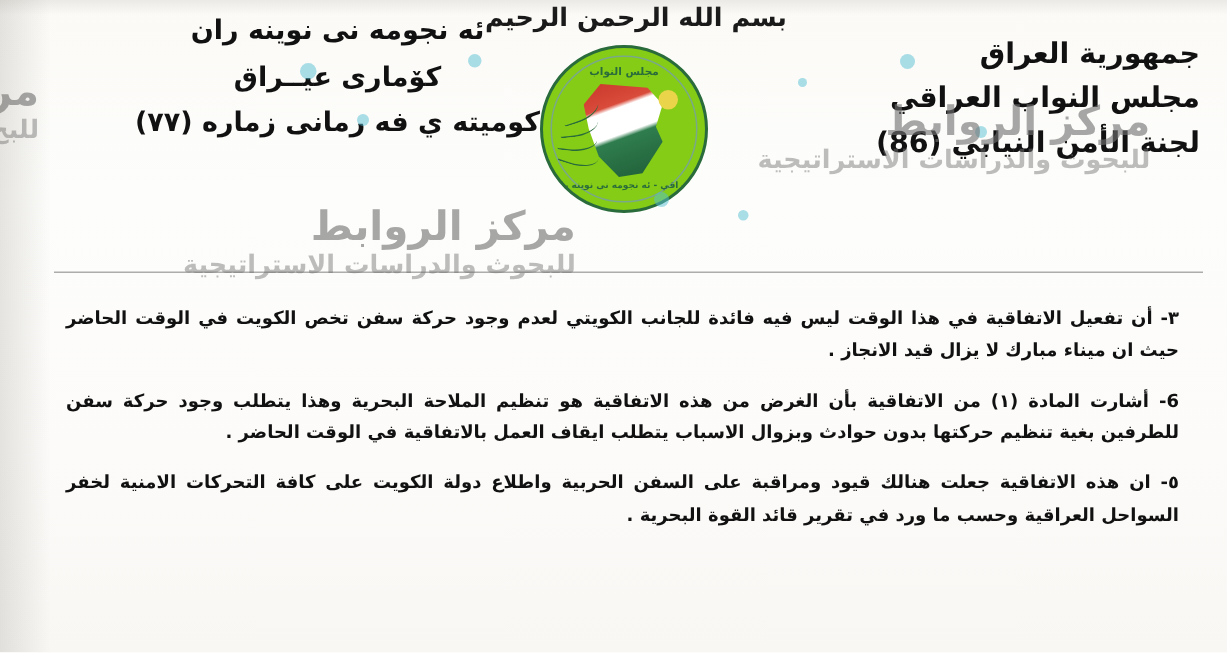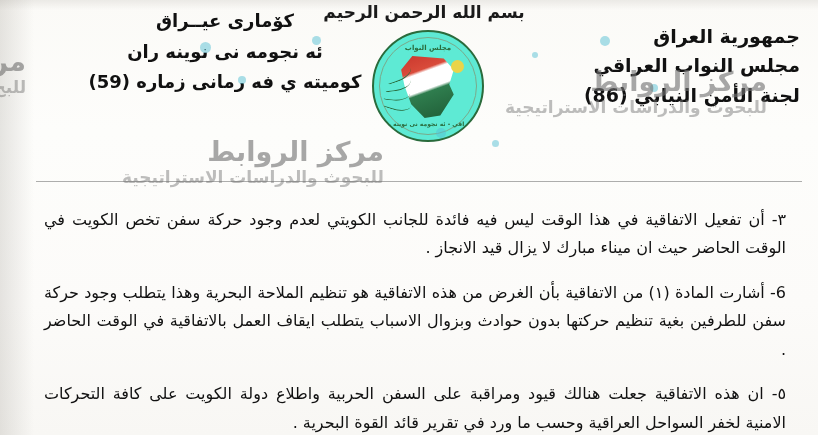--- a/index.html
+++ b/index.html
@@ -254,8 +254,8 @@
     </div>
 
     <div class="title-ku">
+      <div>ئه نجومه نى نوينه ران</div>
       <div>كۆمارى عيــراق</div>
-      <div>ئه نجومه نى نوينه ران</div>
       <div>كوميته ي فه رمانى زماره (59)</div>
     </div>
 

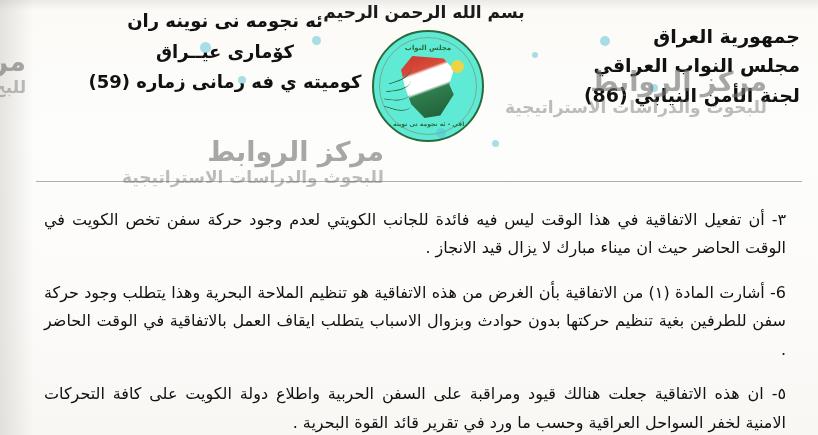--- a/index.html
+++ b/index.html
@@ -104,12 +104,12 @@
   }
   .emblem .ring {
     position: absolute;
-    left: 16px; top: 0;
+    left: 4px; top: 0;
     width: 108px;
     height: 108px;
     border: 2px solid #2a6b3c;
     border-radius: 50%;
-    background: #5eead4;
+    background: #84cc16;
     overflow: hidden;
   }
   .emblem .ring-inner {

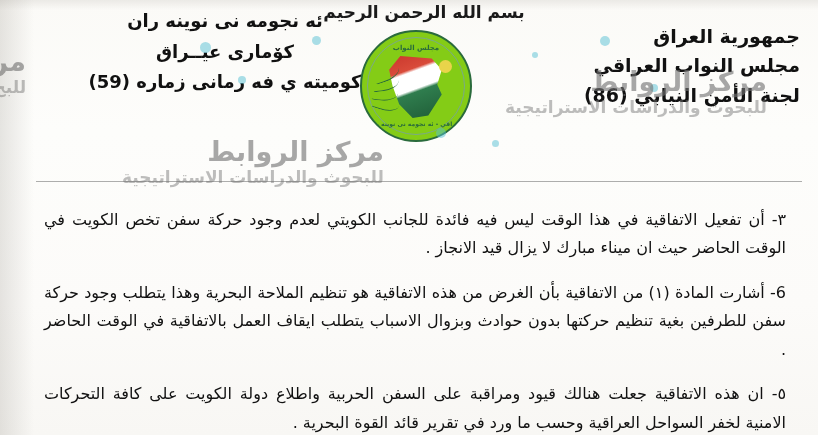--- a/index.html
+++ b/index.html
@@ -256,7 +256,7 @@
     <div class="title-ku">
       <div>ئه نجومه نى نوينه ران</div>
       <div>كۆمارى عيــراق</div>
-      <div>كوميته ي فه رمانى زماره (59)</div>
+      <div>كوميته ي فه رمانى زماره (٧٧)</div>
     </div>
 
     <div class="emblem">

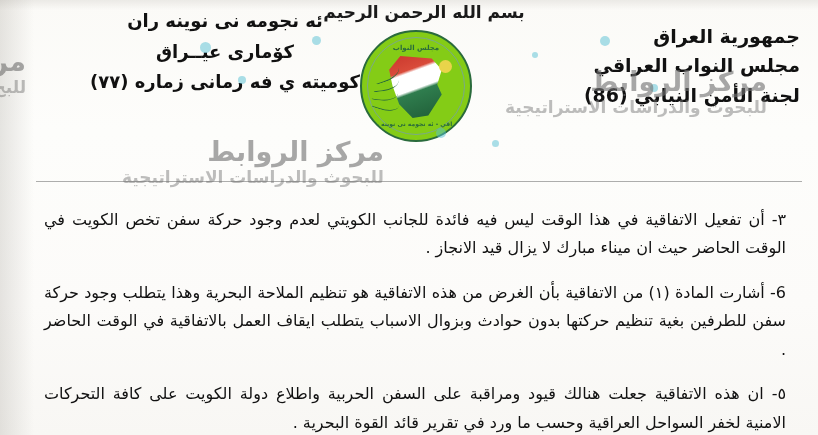--- a/index.html
+++ b/index.html
@@ -230,10 +230,10 @@
     font-family: "DejaVu Sans", sans-serif;
   }
   .para {
-    font-size: 16px;
+    font-size: 12px;
     line-height: 1.78;
     margin-bottom: 7px;
-    font-weight: normal;
+    font-weight: bold;
     letter-spacing: 0.1px;
   }
 </style>

